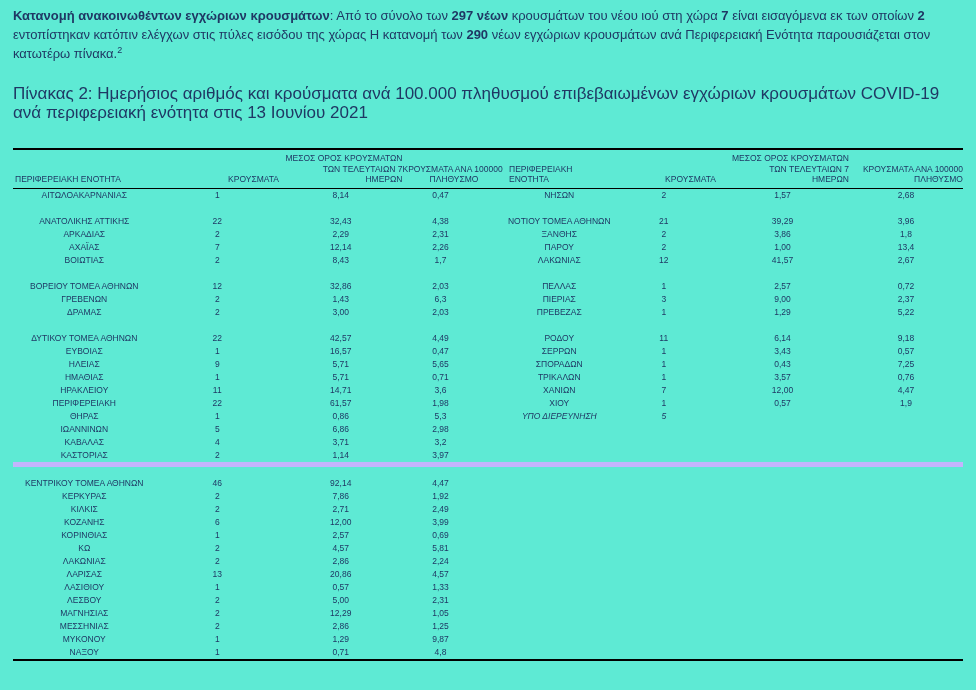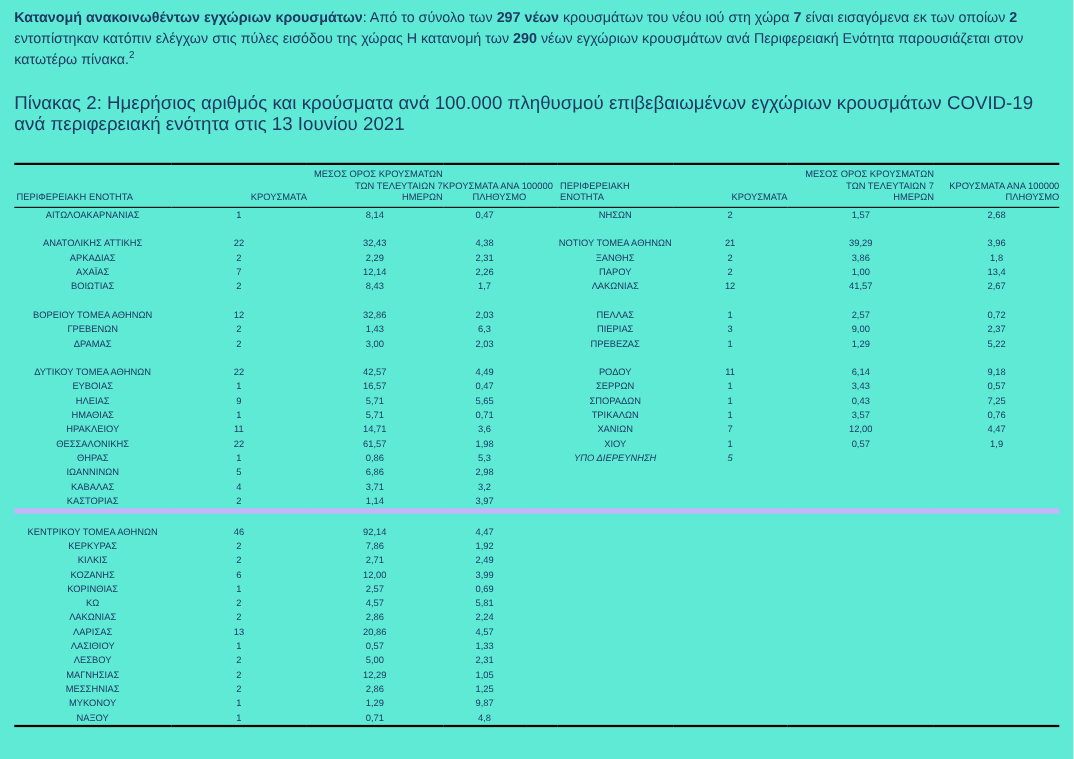--- a/index.html
+++ b/index.html
@@ -288,7 +288,7 @@
           <td>4,47</td>
         </tr>
         <tr>
-          <td>ΘΕΣΣΑΛΟΝΙΚΗΣ</td>
+          <td>ΠΕΡΙΦΕΡΕΙΑΚΗ</td>
           <td>22</td>
           <td>61,57</td>
           <td>1,98</td>

